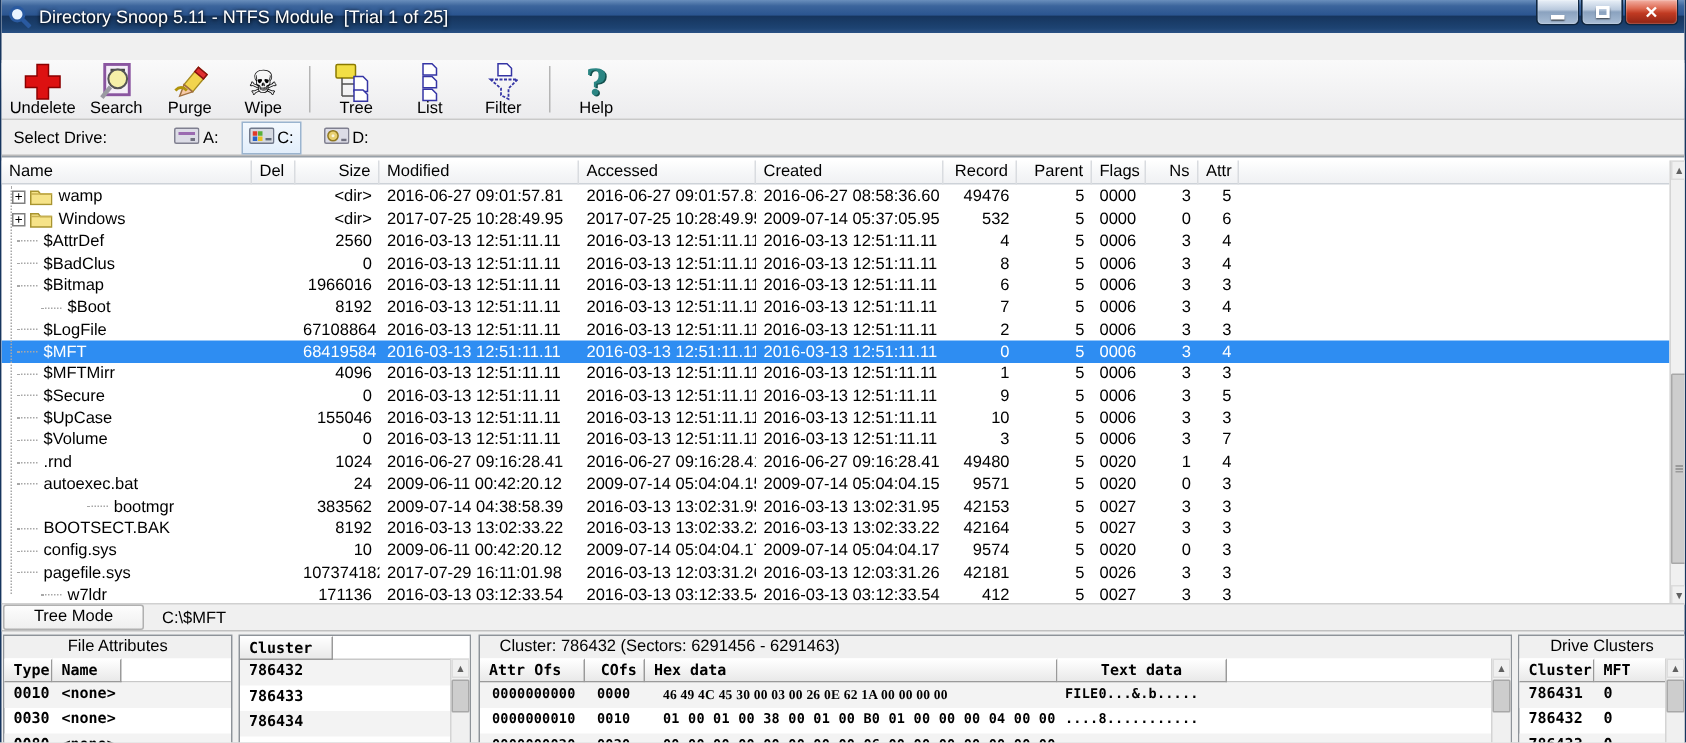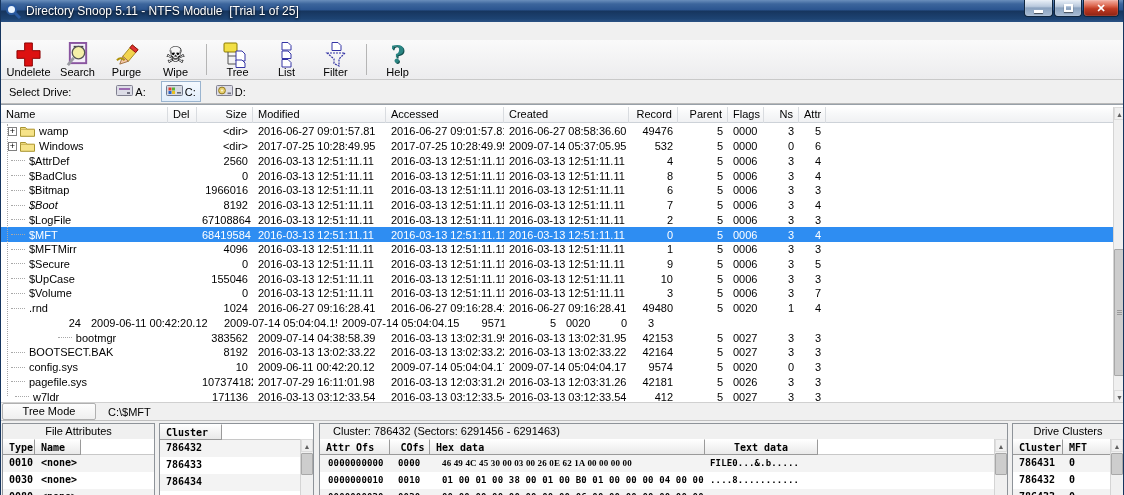--- a/index.html
+++ b/index.html
@@ -354,7 +354,7 @@
           <div class="td right" style="width: 27px;">3</div>
         </div>
         <div class="t-row">
-          <div class="td name-td" style="width: 167px; padding-left: 0px; font-style: italic;">
+          <div class="td name-td" style="width: 167px; padding-left: 16px;">
             <span class="connector"></span>
             <span>$Boot</span>
           </div>

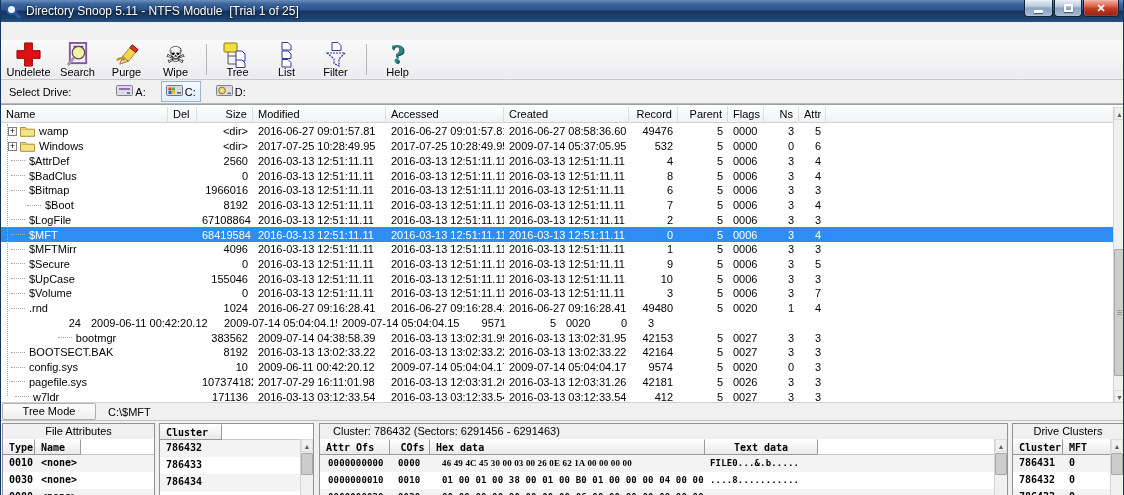--- a/index.html
+++ b/index.html
@@ -482,6 +482,10 @@
           <div class="td right" style="width: 27px;">4</div>
         </div>
         <div class="t-row">
+          <div class="td name-td" style="width: 167px; padding-left: 0px;">
+            <span class="connector"></span>
+            <span>autoexec.bat</span>
+          </div>
           <div class="td" style="width: 29px;"></div>
           <div class="td right" style="width: 56px;">24</div>
           <div class="td" style="width: 133px;">2009-06-11 00:42:20.12</div>

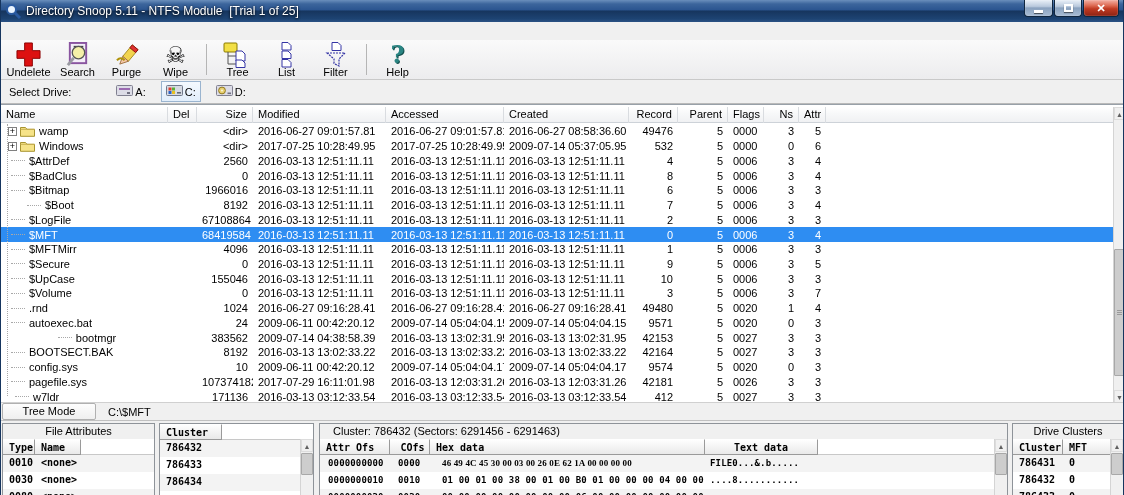--- a/index.html
+++ b/index.html
@@ -562,7 +562,7 @@
           <div class="td right" style="width: 27px;">3</div>
         </div>
         <div class="t-row">
-          <div class="td name-td" style="width: 167px; padding-left: 4px;">
+          <div class="td name-td" style="width: 167px; padding-left: 16px;">
             <span class="connector"></span>
             <span>w7ldr</span>
           </div>

